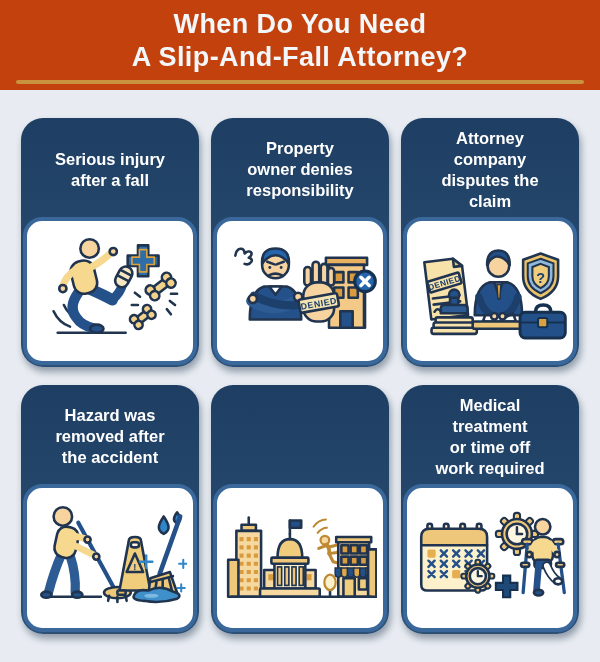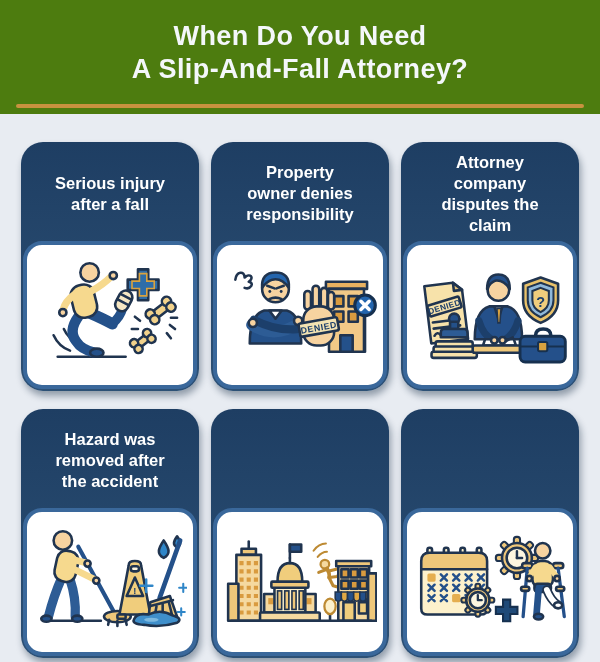--- a/index.html
+++ b/index.html
@@ -4,7 +4,7 @@
 <style>
   html,body{margin:0;padding:0;background:#e8ecf2;}
   .poster{width:600px;height:662px;background:#e8ecf2;font-family:"Liberation Sans",sans-serif;position:relative;overflow:hidden;}
-  .header{height:114px;background:#4d7c0f;position:relative;display:flex;align-items:center;justify-content:center;}
+  .header{height:90px;background:#c2410c;position:relative;display:flex;align-items:center;justify-content:center;}
   .header h1{margin:0;padding-bottom:8px;color:#f4f7fa;font-size:27px;line-height:33px;font-weight:bold;text-align:center;white-space:pre-line;letter-spacing:.4px;}
   .gold-bar{position:absolute;left:16px;right:16px;bottom:6px;height:4px;background:#c8923f;border-radius:2px;}
   .grid{display:grid;grid-template-columns:repeat(3,1fr);gap:18px 12px;padding:28px 21px 0;}

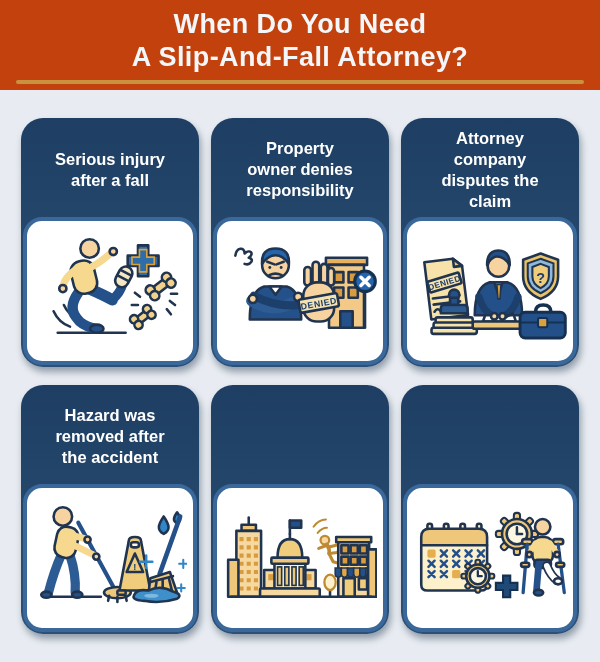--- a/index.html
+++ b/index.html
@@ -298,6 +298,10 @@
     </div>
 
     <div class="card">
+      <div class="card-title">Medical
+treatment
+or time off
+work required</div>
       <div class="panel">
         <svg viewBox="0 0 150 112" xmlns="http://www.w3.org/2000/svg">
           <g>

